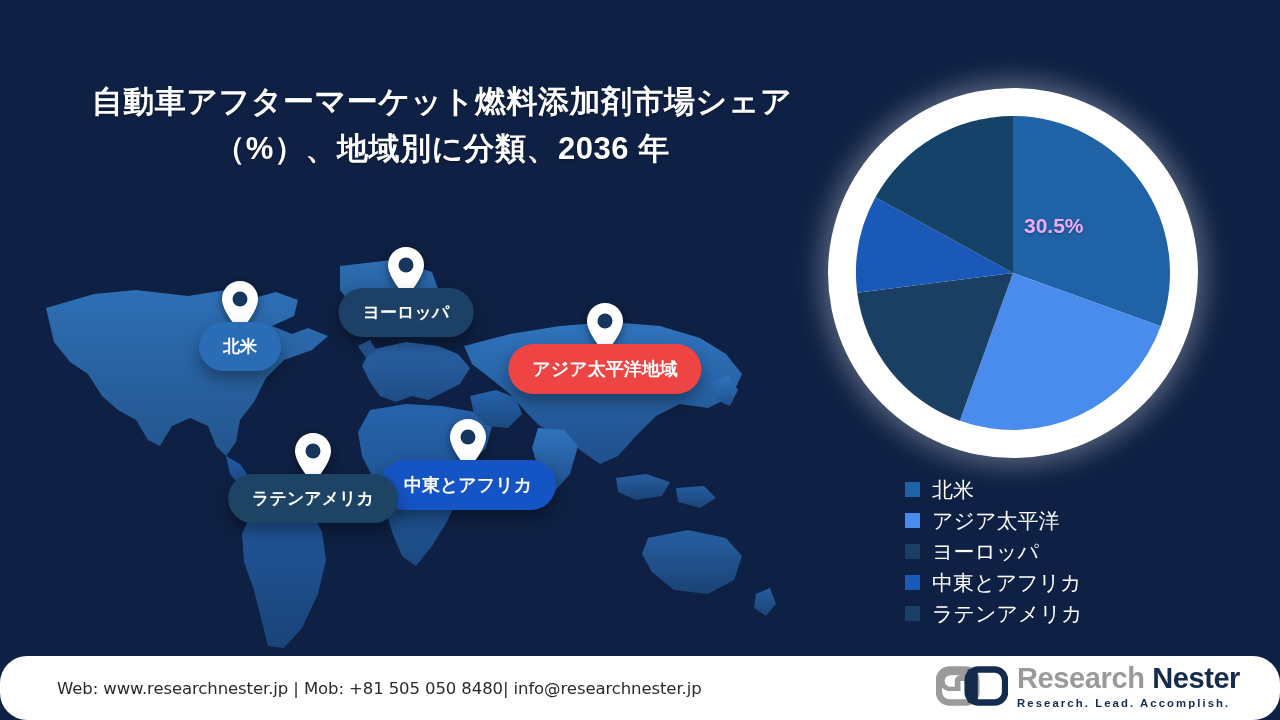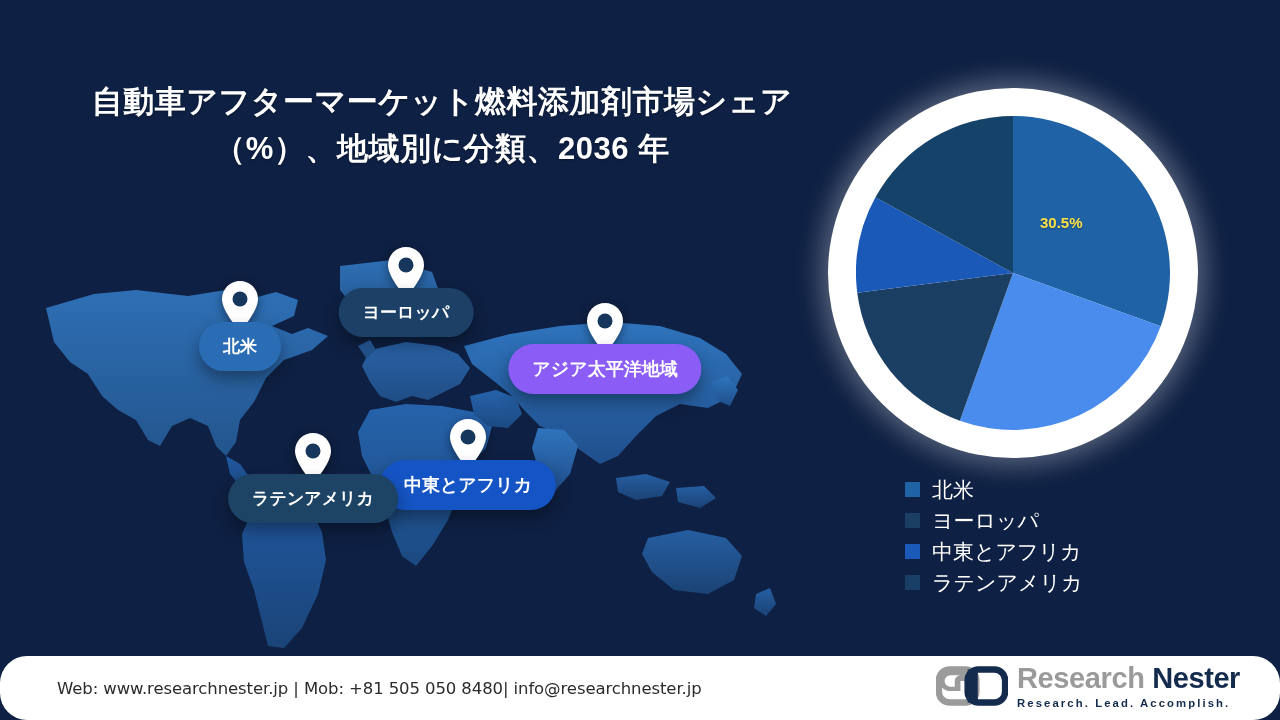--- a/index.html
+++ b/index.html
@@ -49,8 +49,8 @@
   }
   #pie-svg { position:absolute; left:28px; top:28px; width:314px; height:314px; }
   #pie-label {
-    position:absolute; left:212px; top:126px;
-    color:#fde047; font-size:15px; font-weight:700;
+    position:absolute; left:196px; top:126px;
+    color:#f0abfc; font-size:21px; font-weight:700;
     text-shadow:0 1px 2px rgba(0,0,0,.3);
   }
 

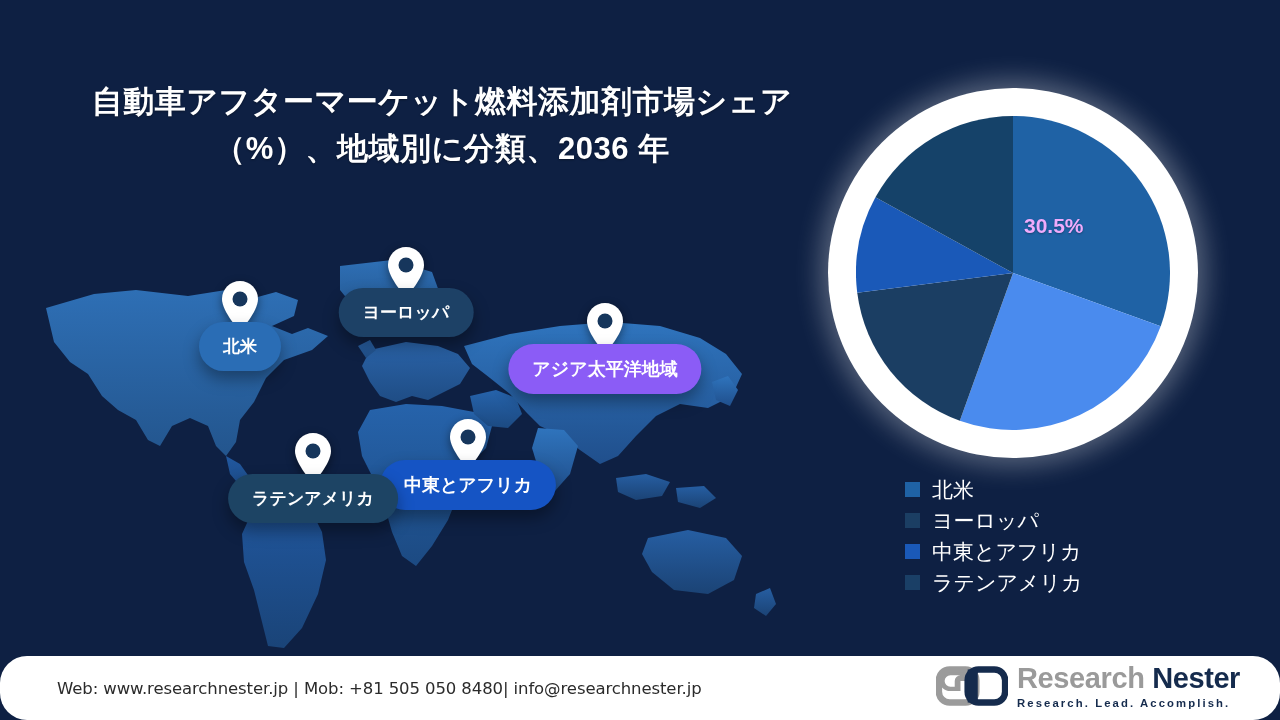--- a/index.html
+++ b/index.html
@@ -36,7 +36,7 @@
   }
   .pill.p-na   { background:#2a6db5; }
   .pill.p-eu   { background:#1d4166; }
-  .pill.p-apac { background:#8b5cf6; font-size:18px; }
+  .pill.p-apac { background:#ef4444; font-size:18px; }
   .pill.p-mea  { background:#1554c4; font-size:18px; }
   .pill.p-lat  { background:#1d4464; }
 

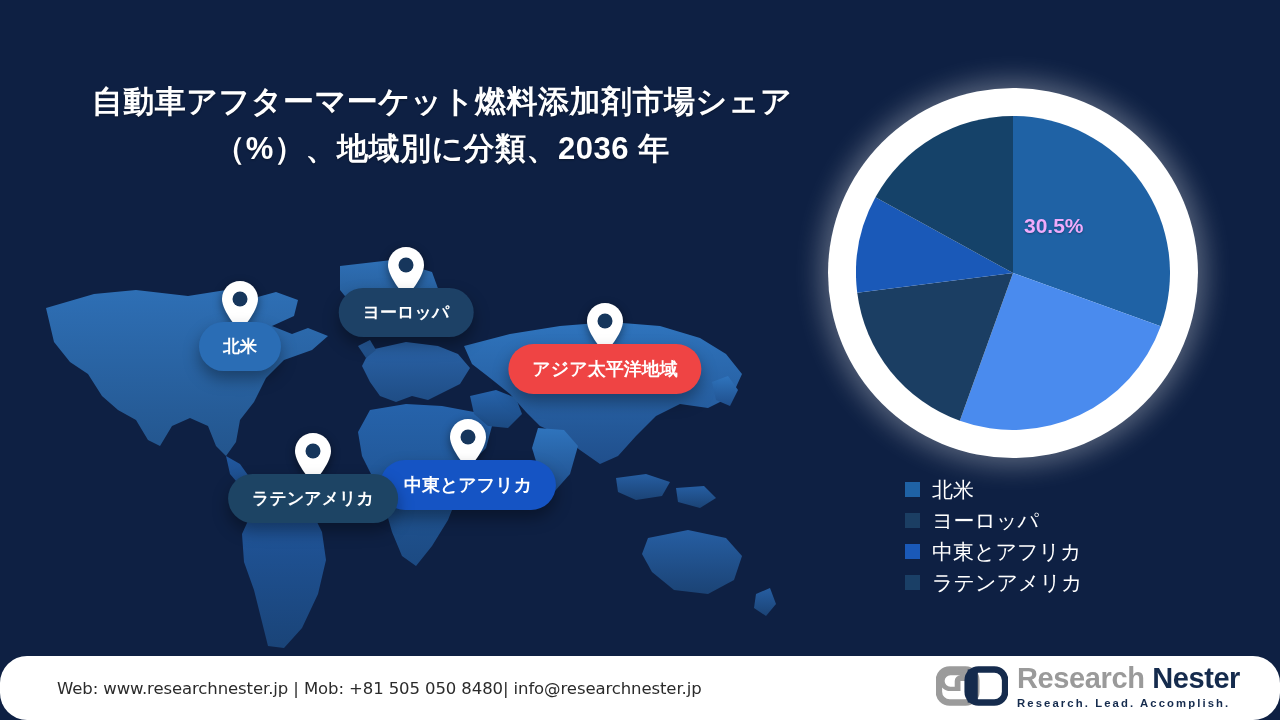--- a/index.html
+++ b/index.html
@@ -218,6 +218,10 @@
       <span class="leg-tx">北米</span>
     </div>
     <div class="leg-row">
+      <span class="leg-sw" style="background: rgb(74, 139, 238);"></span>
+      <span class="leg-tx">アジア太平洋</span>
+    </div>
+    <div class="leg-row">
       <span class="leg-sw" style="background: rgb(27, 62, 99);"></span>
       <span class="leg-tx">ヨーロッパ</span>
     </div>

